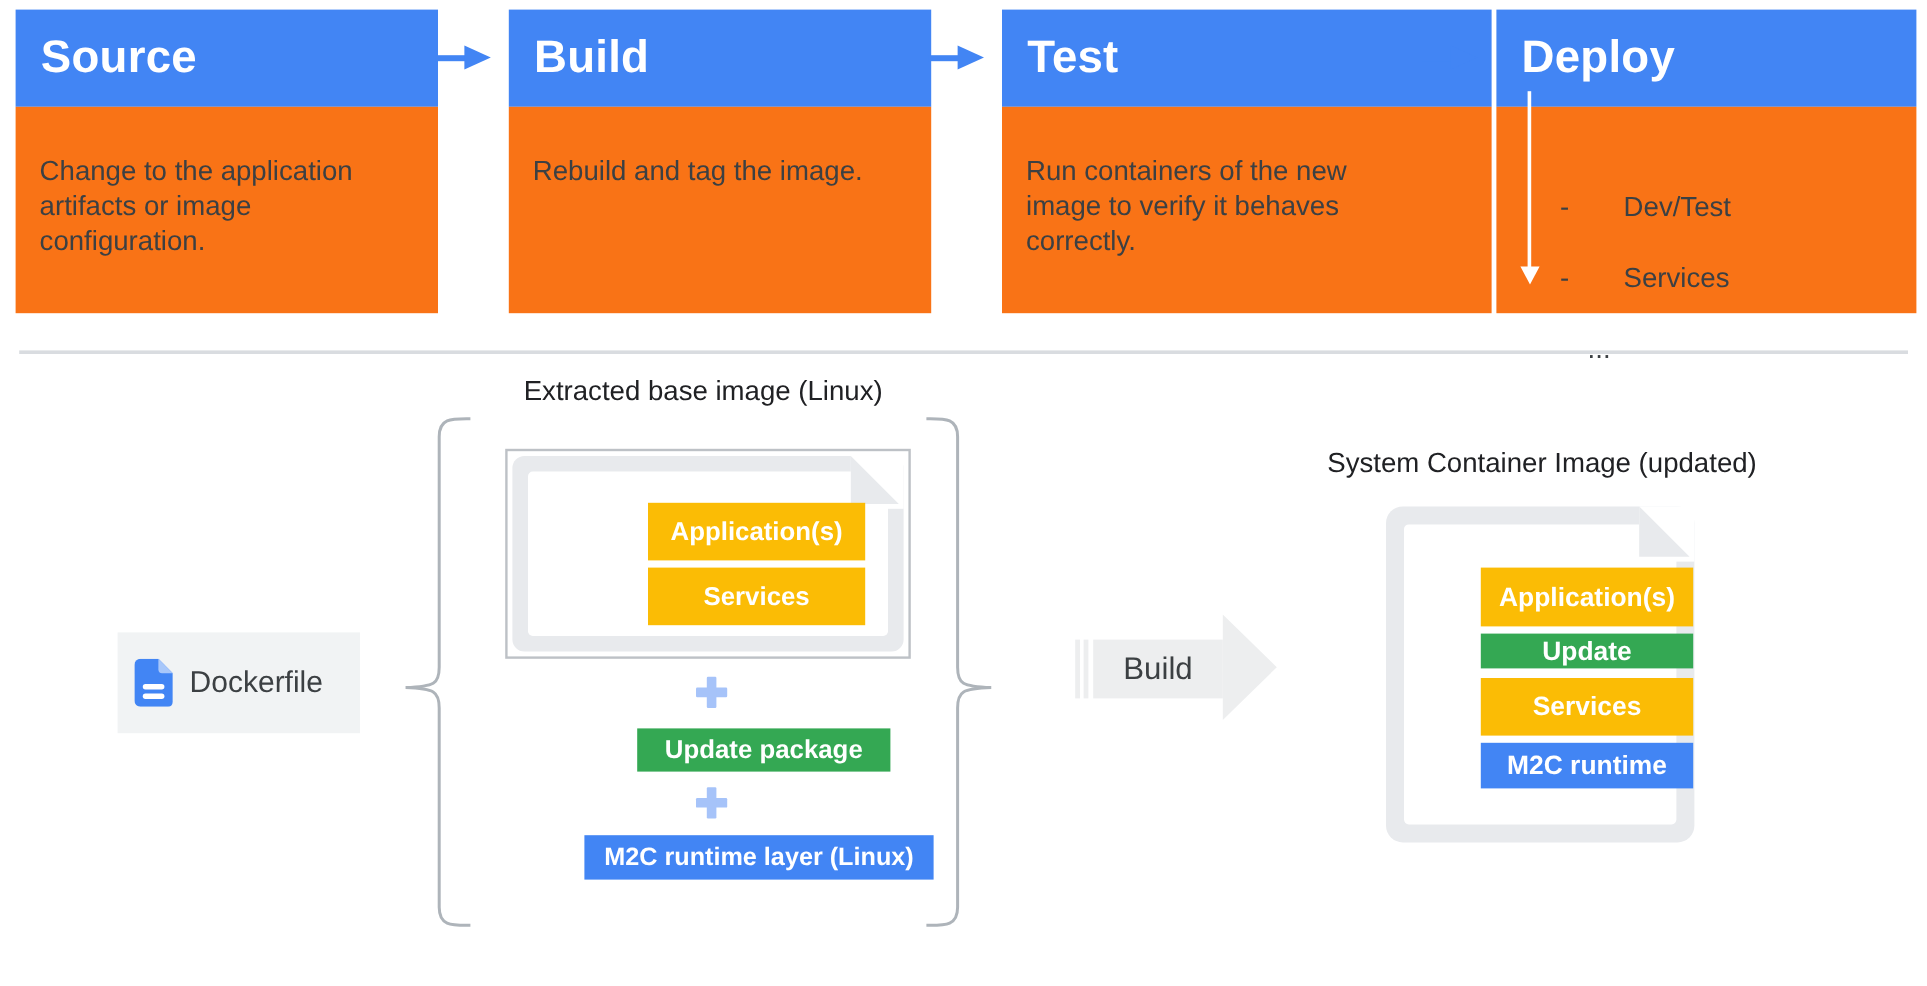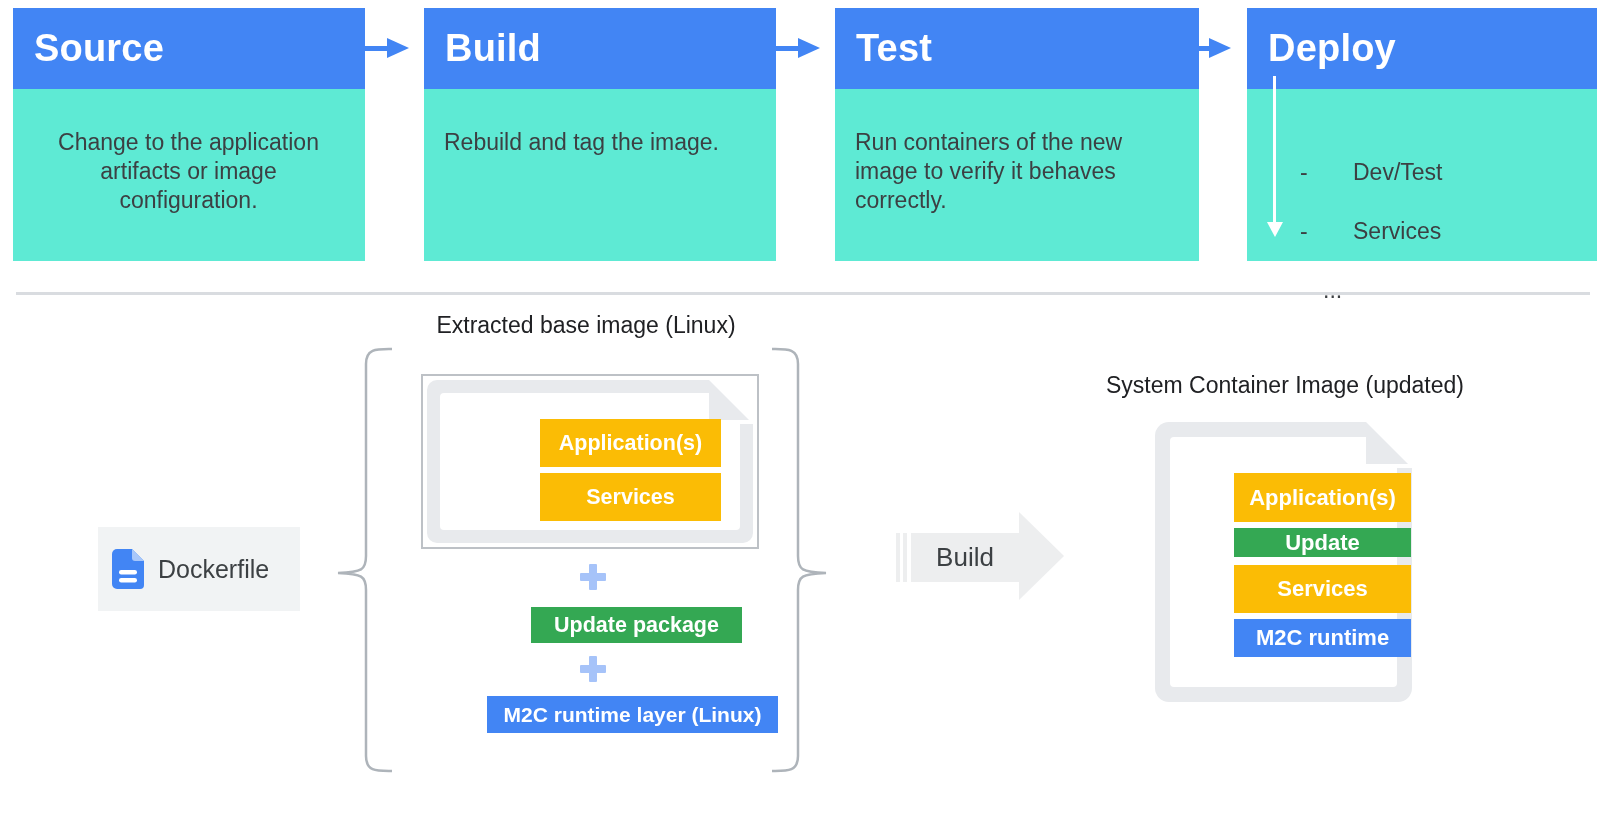--- a/index.html
+++ b/index.html
@@ -60,7 +60,7 @@
 
 <div id="canvas">
 
-  <div class="stage" style="left:13px;width:352px;text-align:center;">
+  <div class="stage" style="left:13px;width:352px;">
     <div class="stage-header">
       <span>Source</span>
     </div>

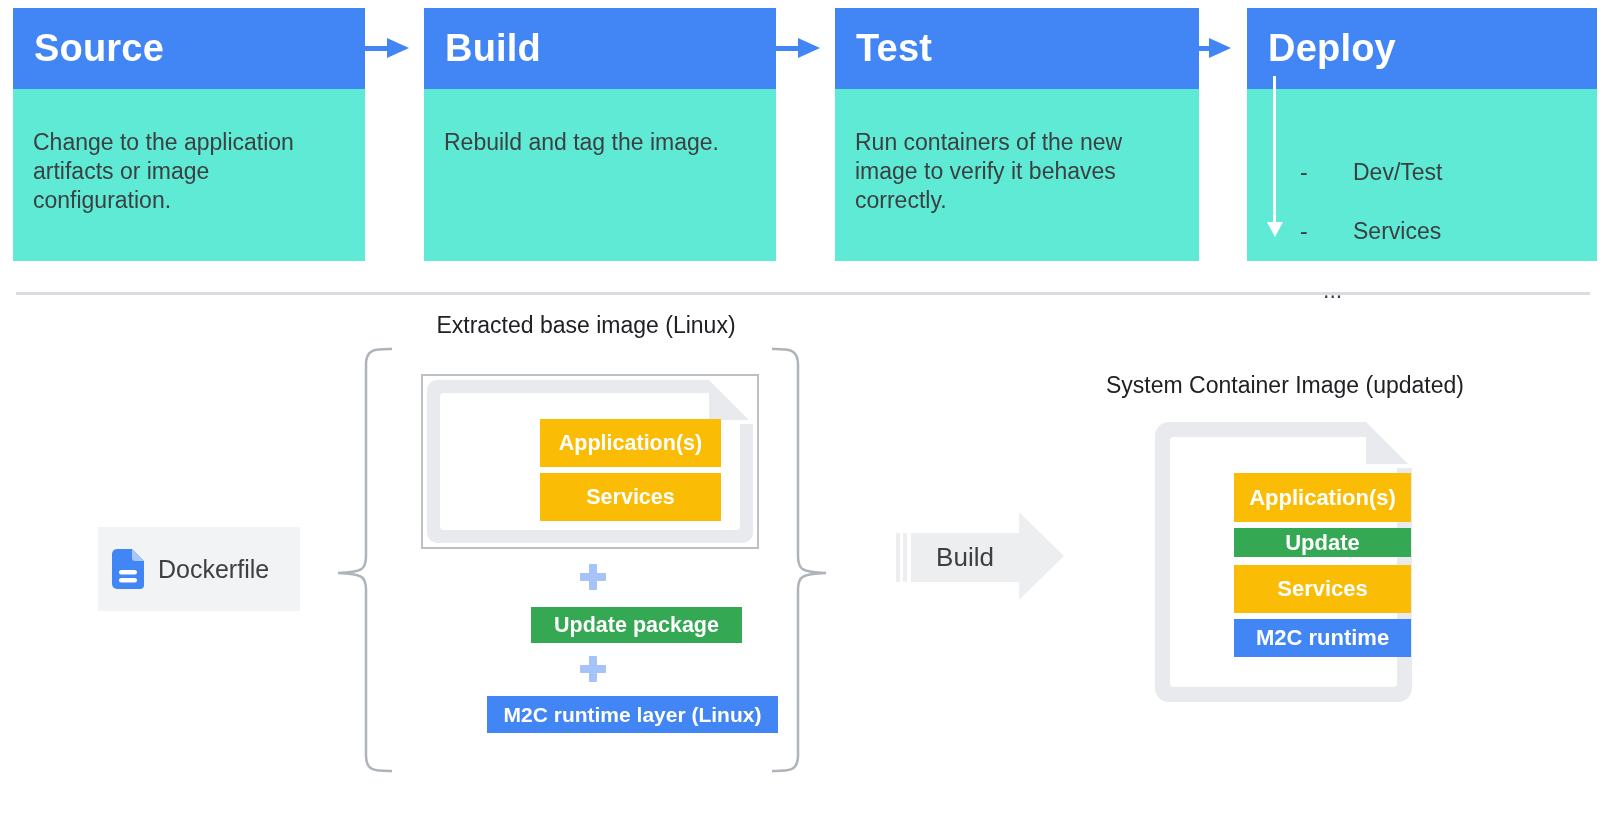--- a/index.html
+++ b/index.html
@@ -76,7 +76,7 @@
     <div class="stage-body">Rebuild and tag the image.</div>
   </div>
 
-  <div class="stage" style="left:835px;width:364px;">
+  <div class="stage" style="left:835px;width:408px;">
     <div class="stage-header">
       <span>Test</span>
     </div>

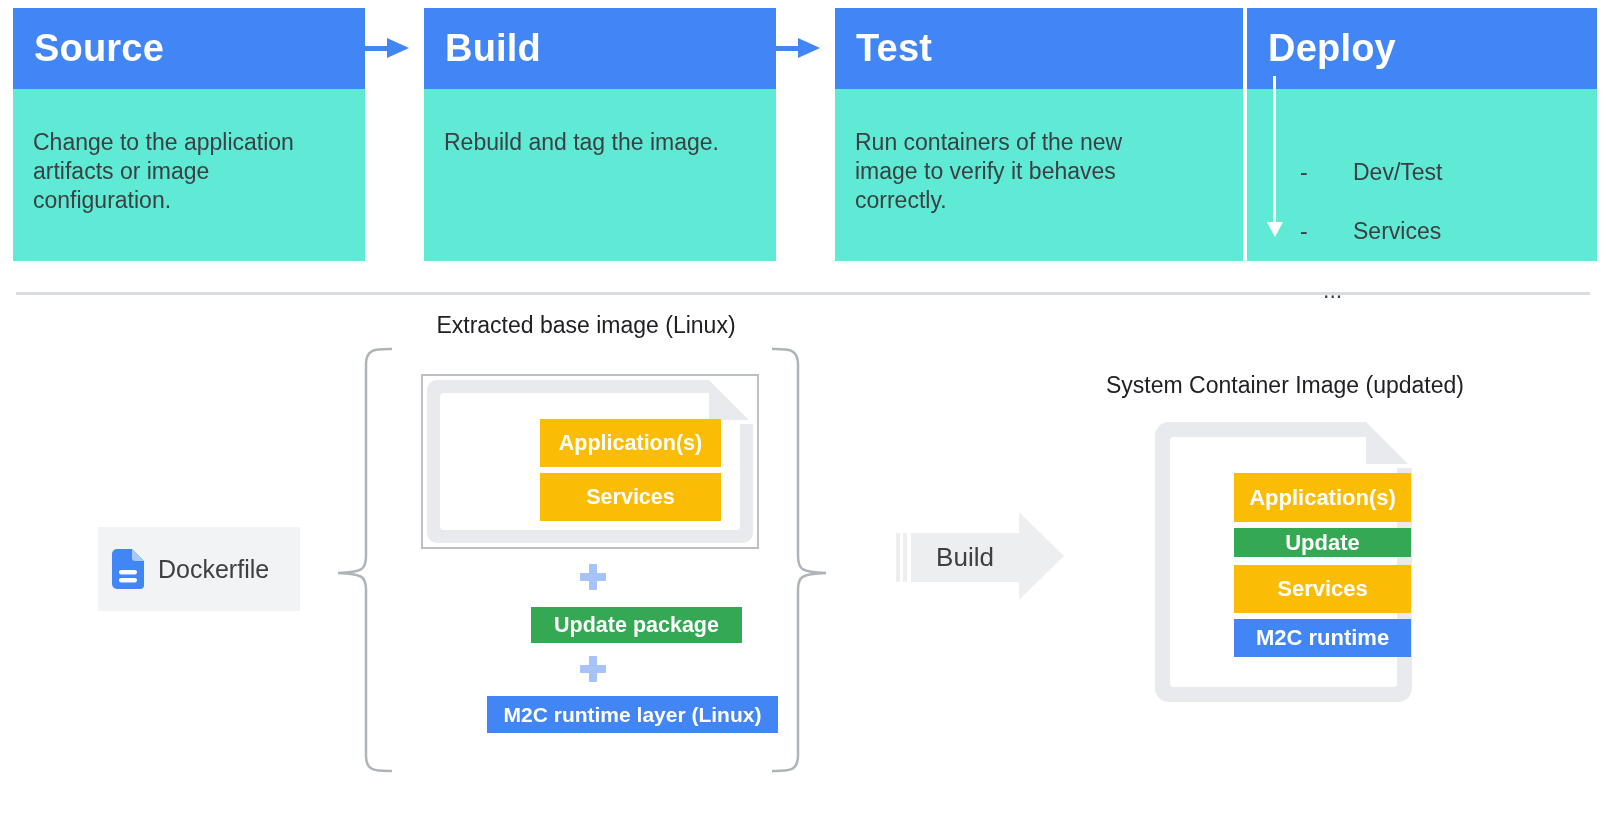--- a/index.html
+++ b/index.html
@@ -15,7 +15,7 @@
     padding-left:21px;font-size:38px;font-weight:bold;letter-spacing:.2px;box-sizing:border-box;
   }
   .stage-body{
-    height:172px;background:#5eead4;color:#3C4043;box-sizing:border-box;
+    height:172px;background:#f97316;color:#3C4043;box-sizing:border-box;
     padding:39px 21px 0 20px;font-size:23px;line-height:29px;white-space:pre-line;
   }
   .deploy-body{padding:39px 0 0 0;line-height:29.5px;}

